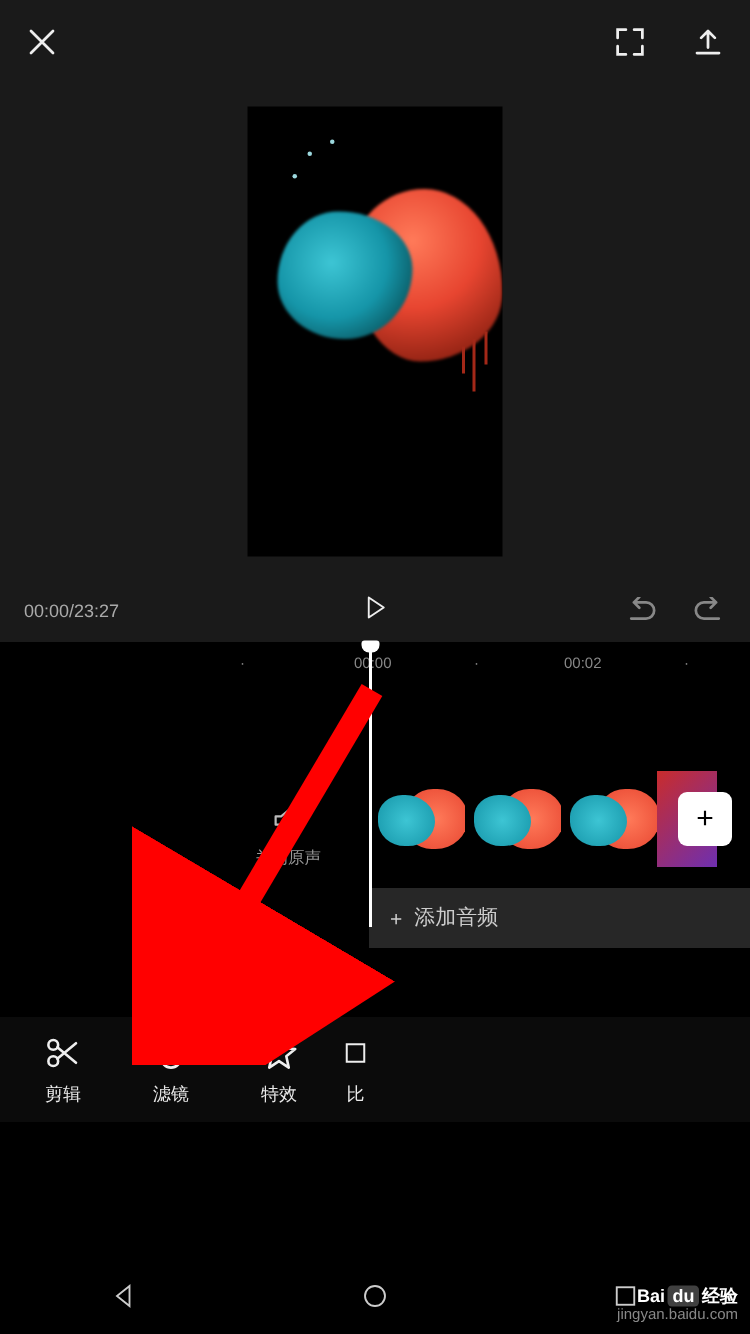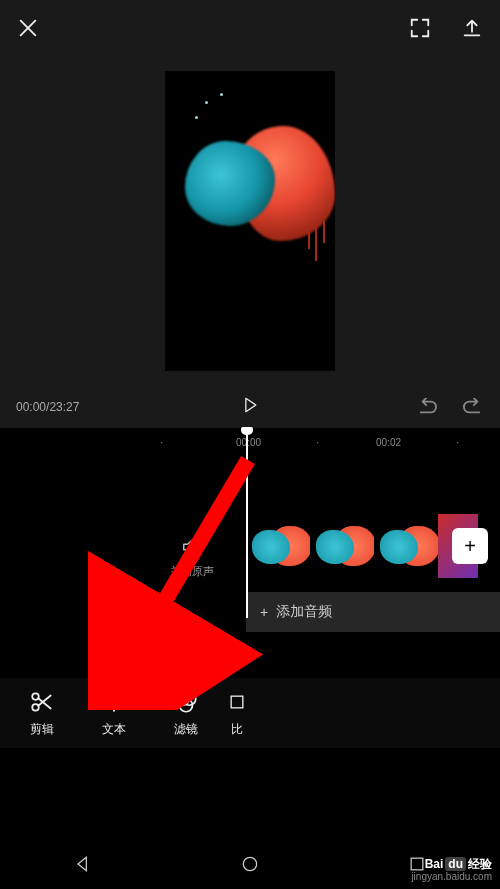--- a/index.html
+++ b/index.html
@@ -350,14 +350,6 @@
     <div class="tool-item">
       <div class="tool-icon">
         <svg width="26" height="26" viewBox="0 0 24 24">
-          <path d="M5 5 H19 M12 5 V20" stroke="#eee" stroke-width="1.8" fill="none" stroke-linecap="round"></path>
-        </svg>
-      </div>
-      <span>文本</span>
-    </div>
-    <div class="tool-item">
-      <div class="tool-icon">
-        <svg width="26" height="26" viewBox="0 0 24 24">
           <circle cx="9" cy="9" r="6" stroke="#eee" stroke-width="1.6" fill="none"></circle>
           <circle cx="15" cy="9" r="6" stroke="#eee" stroke-width="1.6" fill="none"></circle>
           <circle cx="12" cy="15" r="6" stroke="#eee" stroke-width="1.6" fill="none"></circle>

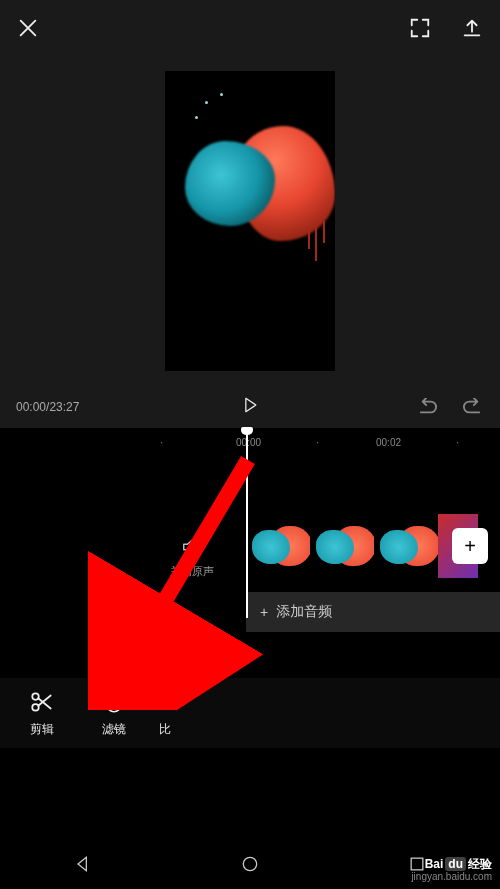--- a/index.html
+++ b/index.html
@@ -357,6 +357,14 @@
       </div>
       <span>滤镜</span>
     </div>
+    <div class="tool-item">
+      <div class="tool-icon">
+        <svg width="26" height="26" viewBox="0 0 24 24">
+          <path d="M12 2 L15 9 L22 9.5 L16.5 14 L18 21 L12 17 L6 21 L7.5 14 L2 9.5 L9 9 Z" stroke="#eee" stroke-width="1.6" fill="none" stroke-linejoin="round"></path>
+        </svg>
+      </div>
+      <span>特效</span>
+    </div>
     <div class="tool-item" style="flex:0 0 30px">
       <div class="tool-icon">
         <svg width="20" height="26" viewBox="0 0 24 24">

